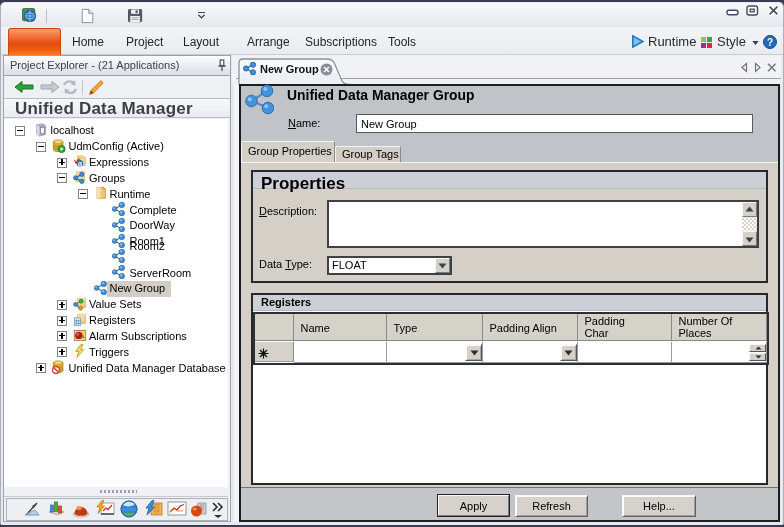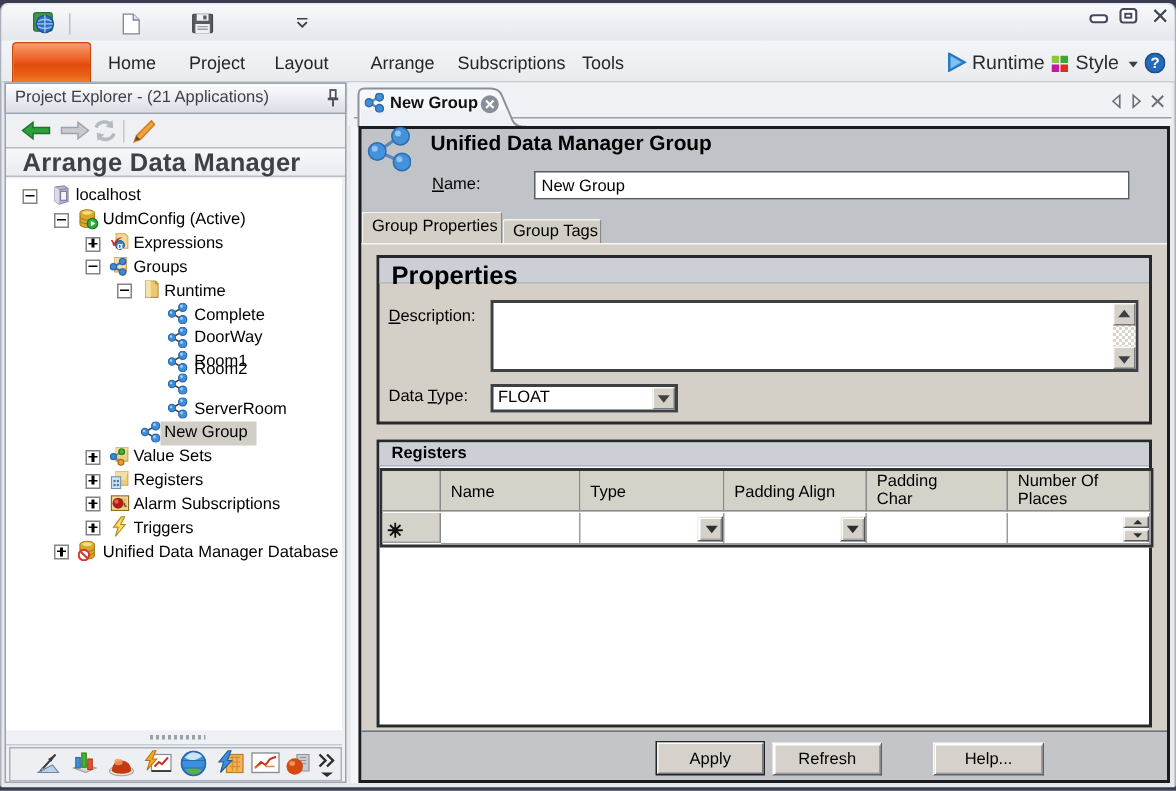--- a/index.html
+++ b/index.html
@@ -107,7 +107,7 @@
 </svg>
 
 <div class="abs" style="left:4px;top:98px;width:226px;height:20px;background:linear-gradient(#f7f8fa,#e9ecf0);border-top:1px solid #b7bdc7;border-bottom:1px solid #b7bdc7;"></div>
-<div class="abs" style="left:15px;top:99px;font-size:17px;font-weight:bold;color:#3d4046;letter-spacing:0.2px;white-space:nowrap;">Arrange Data Manager</div>
+<div class="abs" style="left:15px;top:99px;font-size:17px;font-weight:bold;color:#3d4046;letter-spacing:0.2px;white-space:nowrap;">Unified Data Manager</div>
 
 <div class="abs" style="left:4px;top:119px;width:224px;height:368px;background:#fff;"></div>
 

